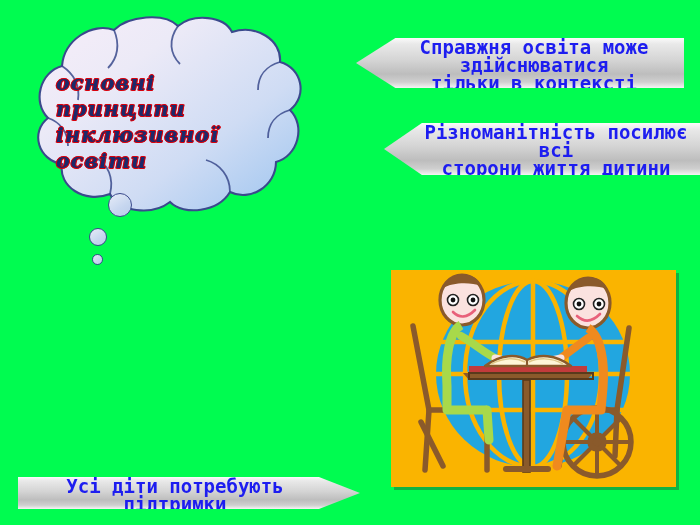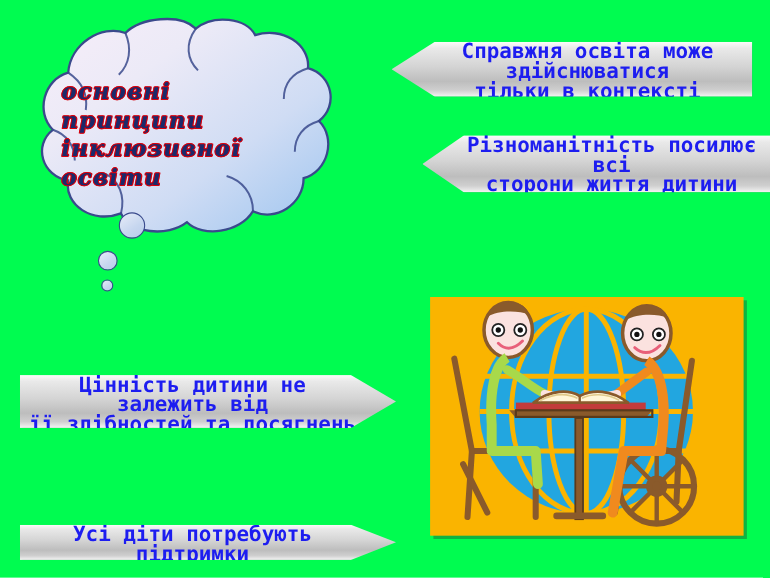--- a/index.html
+++ b/index.html
@@ -187,10 +187,6 @@
 
 
 
-  <div class="banner banner-right" id="banner-left-2">
-    <span class="banner-text">Цінність дитини не залежить від
-її здібностей   та досягнень</span>
-  </div>
 
   <div class="banner banner-right" id="banner-left-3">
     <span class="banner-text">Усі діти потребують підтримки

